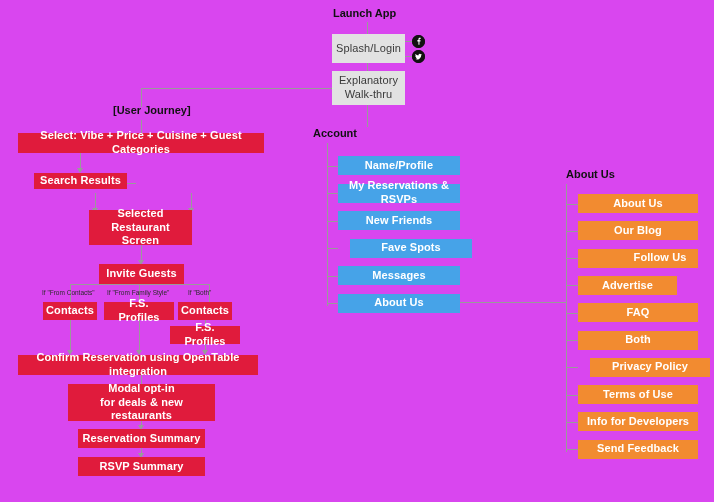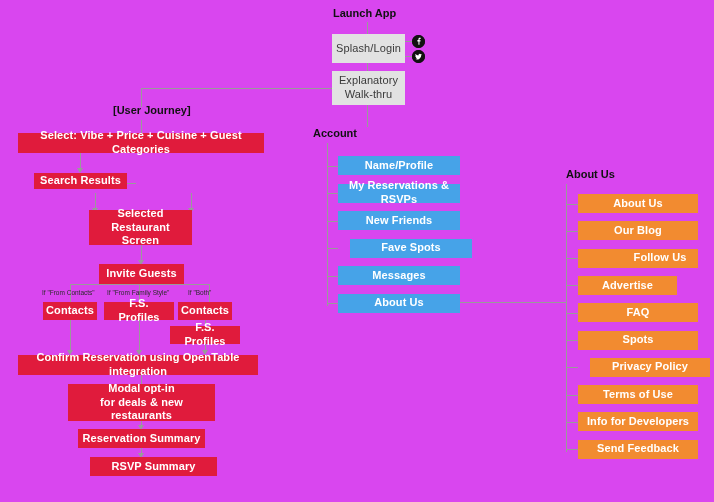--- a/index.html
+++ b/index.html
@@ -238,7 +238,7 @@
       <div class="ln h" style="left: 566px; top: 312.7px; width: 12px;"></div>
       <div class="node orange" style="left: 578px; top: 303.2px; width: 120px; height: 19px;">FAQ</div>
       <div class="ln h" style="left: 566px; top: 340px; width: 12px;"></div>
-      <div class="node orange" style="left: 578px; top: 330.5px; width: 120px; height: 19px;">Spots</div>
+      <div class="node orange" style="left: 578px; top: 330.5px; width: 120px; height: 19px;">Both</div>
       <div class="ln h" style="left: 566px; top: 367.3px; width: 12px;"></div>
       <div class="node orange" style="left: 590px; top: 357.8px; width: 120px; height: 19px;">Privacy Policy</div>
       <div class="ln h" style="left: 566px; top: 394.6px; width: 12px;"></div>

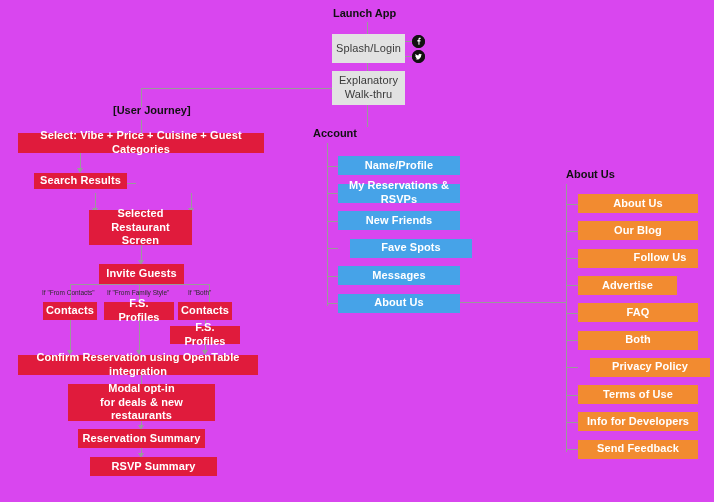--- a/index.html
+++ b/index.html
@@ -199,7 +199,7 @@
   <div class="ln v" style="left:141px; top:448px; height:9px;"></div>
   <div class="arrow" style="left:138px; top:453px;"></div>
 
-  <div class="node red" style="left:78px; top:457px; width:127px; height:19px;margin-left:12px;">RSVP Summary</div>
+  <div class="node red" style="left:78px; top:457px; width:127px; height:19px;">RSVP Summary</div>
 
   <div class="hd" style="left:313px; top:127px;">Account</div>
 

